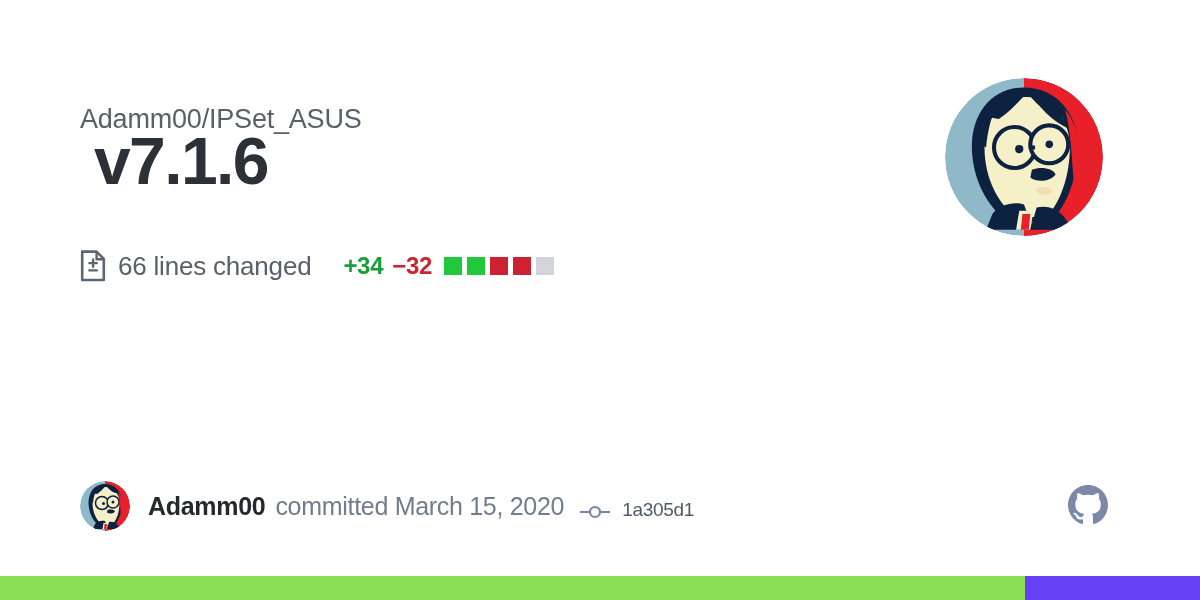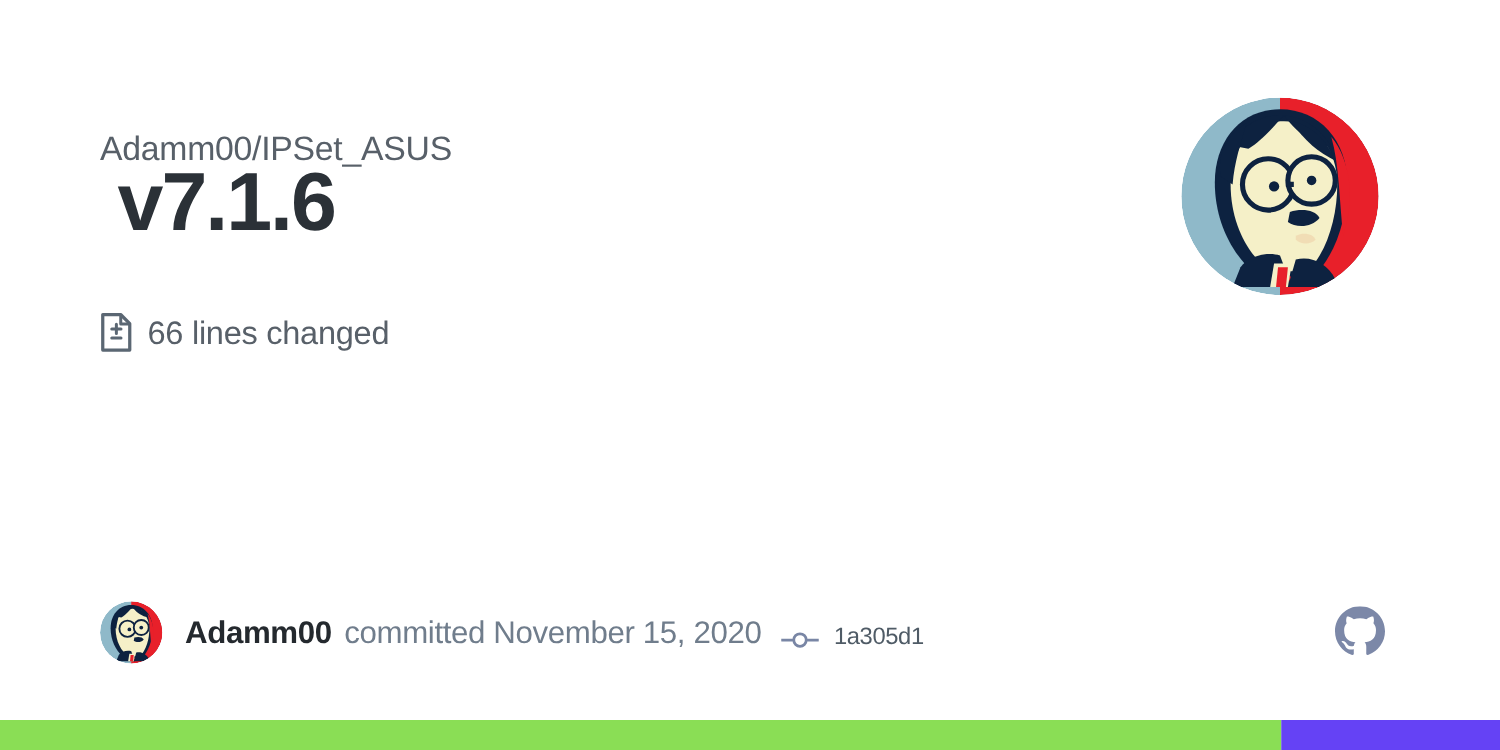--- a/index.html
+++ b/index.html
@@ -210,6 +210,17 @@
 
     <span class="lines-changed">66 lines changed</span>
 
+    <span class="stat-group">
+      <span class="stat-add">+34</span>
+      <span class="stat-del">−32</span>
+      <span class="blocks">
+        <span class="blk add"></span>
+        <span class="blk add"></span>
+        <span class="blk del"></span>
+        <span class="blk del"></span>
+        <span class="blk neutral"></span>
+      </span>
+    </span>
   </div>
 
   <div class="avatar-large">

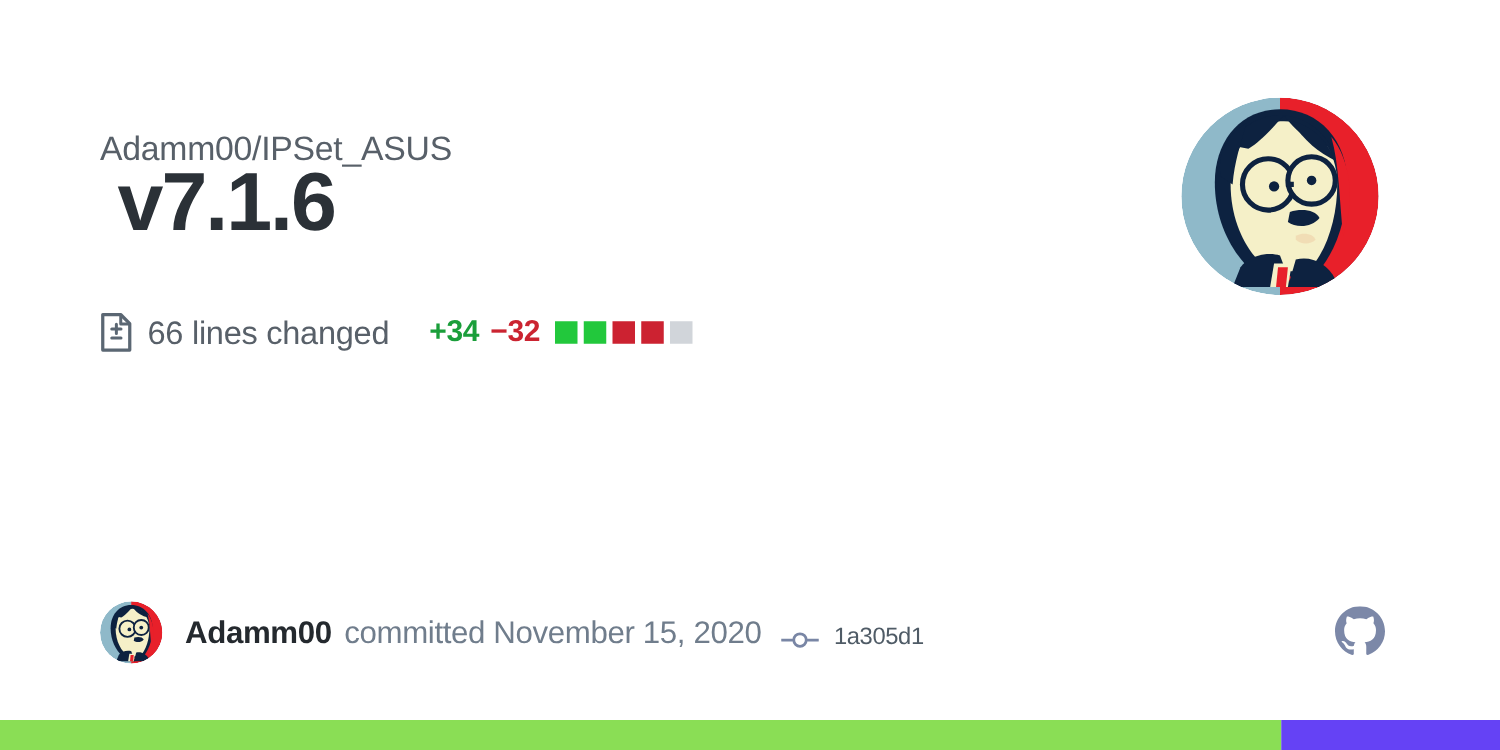--- a/index.html
+++ b/index.html
@@ -288,7 +288,7 @@
 
     <div class="footer-text">
       <span class="author">Adamm00</span>
-      <span class="committed">committed November 15, 2020</span>
+      <span class="committed">committed March 15, 2020</span>
 
       <span class="commit-icon">
         <svg viewBox="0 0 30 18" xmlns="http://www.w3.org/2000/svg">

